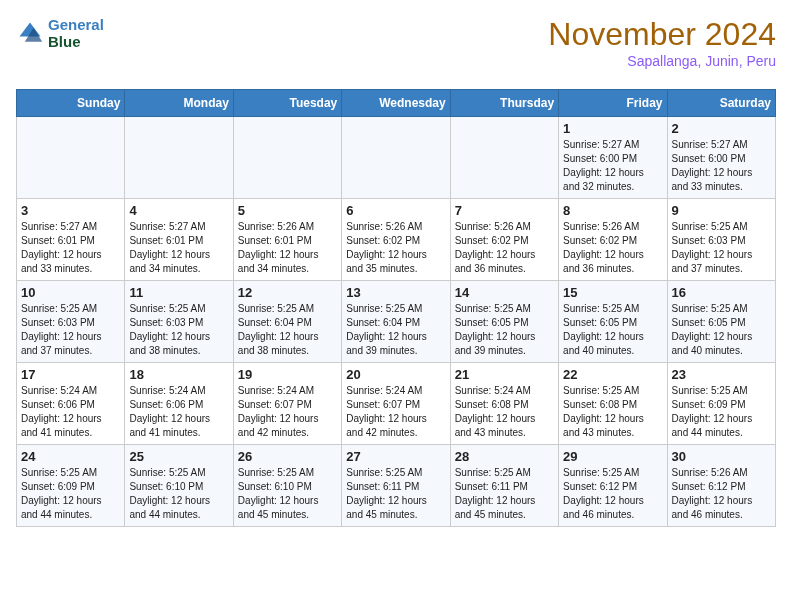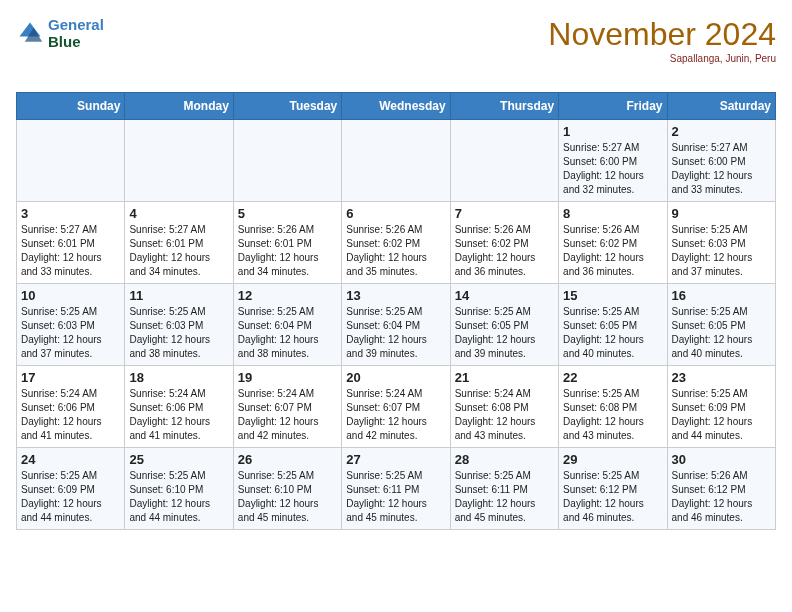--- a/index.html
+++ b/index.html
@@ -14,7 +14,7 @@
       display: flex;
       justify-content: space-between;
       align-items: flex-start;
-      margin-bottom: 28px;
+      margin-bottom: 20px;
     }
     .logo {
       display: flex;

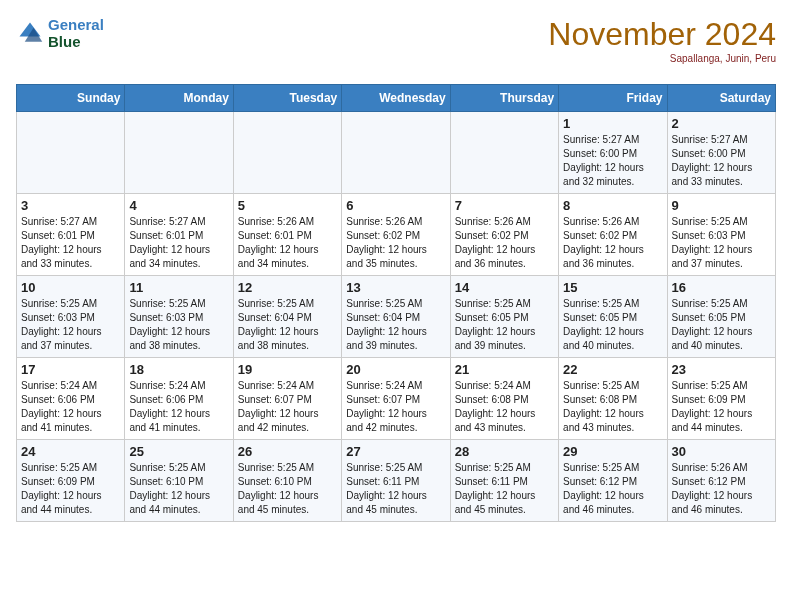--- a/index.html
+++ b/index.html
@@ -34,8 +34,8 @@
       color: #a16207;
     }
     .location {
-      font-size: 10px;
-      color: #7f1d1d;
+      font-size: 14px;
+      color: #8b5cf6;
     }
     table {
       width: 100%;

